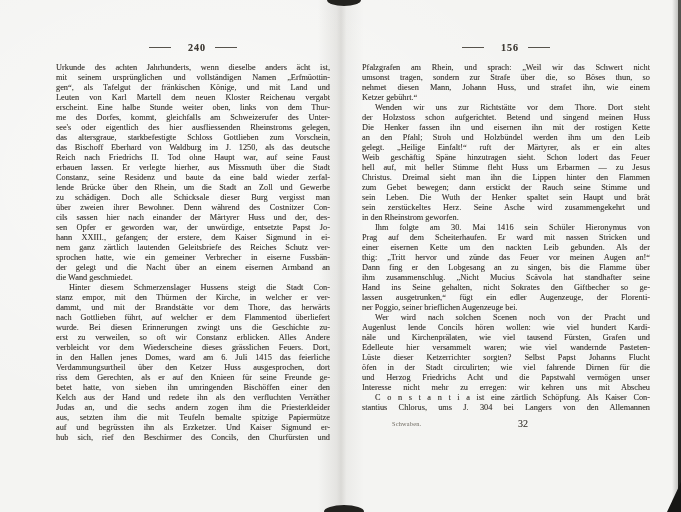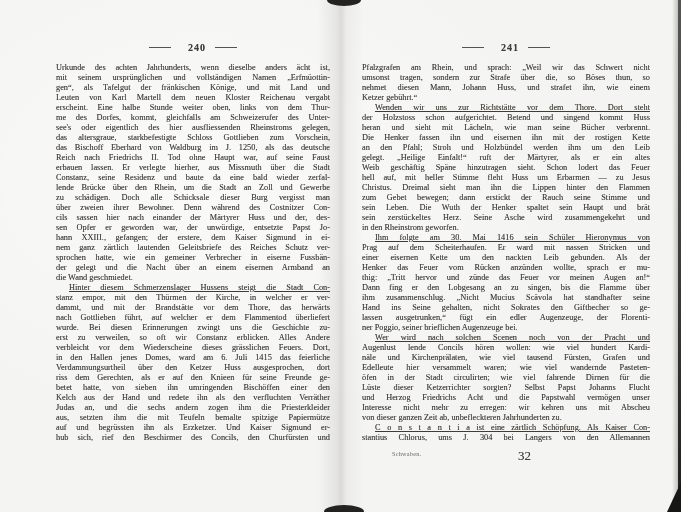--- a/index.html
+++ b/index.html
@@ -132,7 +132,7 @@
   <div class="page page-right">
     <div class="page-header">
       <span class="rule"></span>
-      <span class="pagenum">241</span>
+      <span class="pagenum">156</span>
       <span class="rule"></span>
     </div>
     <div class="page-body">

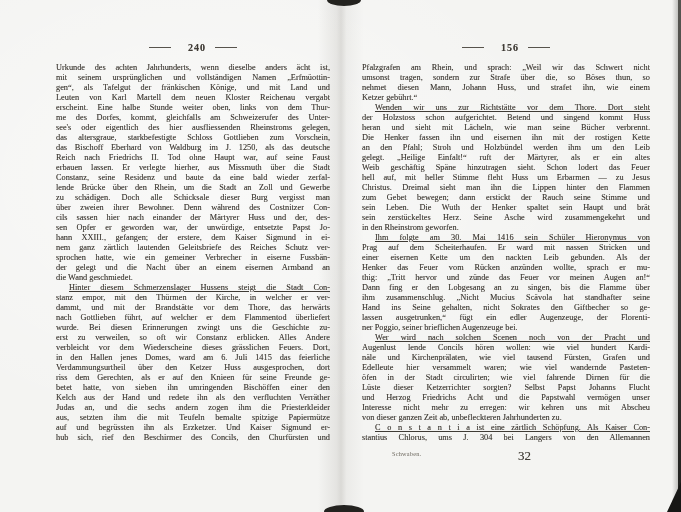--- a/index.html
+++ b/index.html
@@ -33,7 +33,7 @@
     color:var(--ink); text-shadow:0 0 .4px rgba(64,60,54,.5);
   }
   .line.end{text-align-last:left;font-family:Liberation Serif, serif;}
-  .line.indent{text-indent:13px;text-decoration:underline;}
+  .line.indent{text-indent:13px;}
   .page-footer{position:relative; height:12px; margin-top:5px;}
   .sig{
     position:absolute; left:30px; top:2px;

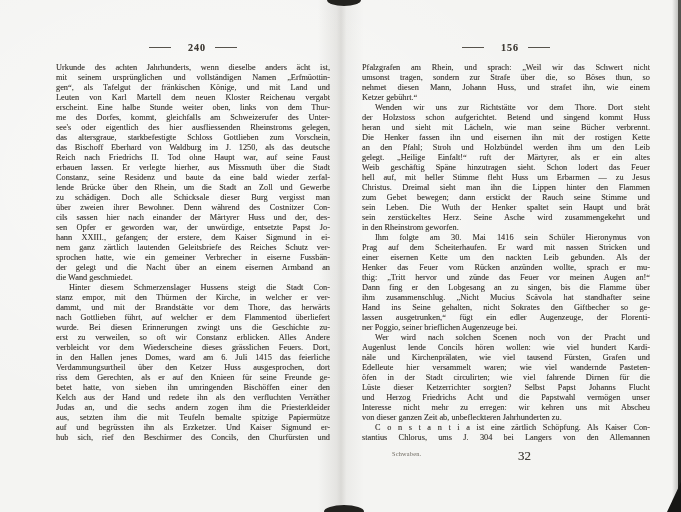--- a/index.html
+++ b/index.html
@@ -141,7 +141,7 @@
         <div class="line">nehmet diesen Mann, Johann Huss, und strafet ihn, wie einem</div>
         <div class="line end">Ketzer gebührt.“</div>
         <div class="line indent">Wenden wir uns zur Richtstätte vor dem Thore.  Dort steht</div>
-        <div class="line">der Holzstoss schon aufgerichtet.  Betend und singend kommt Huss</div>
+        <div class="line">der Holzstoss schon aufgerichtet.  Betend und singend meinen Huss</div>
         <div class="line">heran und sieht mit Lächeln, wie man seine Bücher verbrennt.</div>
         <div class="line">Die Henker fassen ihn und eisernen ihn mit der rostigen Kette</div>
         <div class="line">an den Pfahl;  Stroh und Holzbündel werden ihm um den Leib</div>

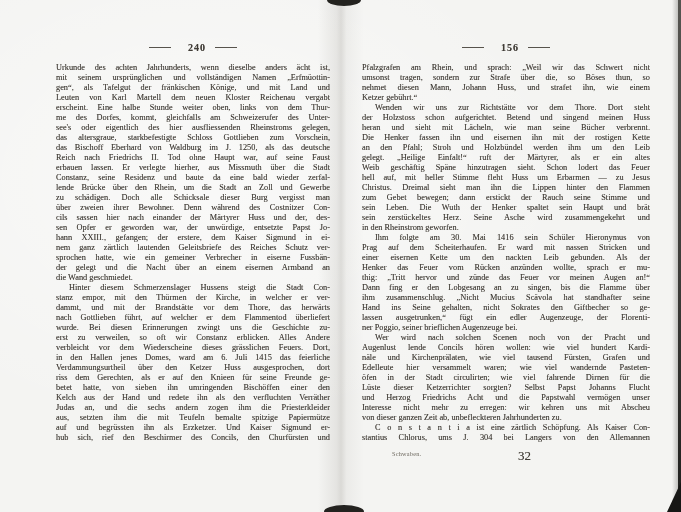--- a/index.html
+++ b/index.html
@@ -142,7 +142,6 @@
         <div class="line end">Ketzer gebührt.“</div>
         <div class="line indent">Wenden wir uns zur Richtstätte vor dem Thore.  Dort steht</div>
         <div class="line">der Holzstoss schon aufgerichtet.  Betend und singend meinen Huss</div>
-        <div class="line">heran und sieht mit Lächeln, wie man seine Bücher verbrennt.</div>
         <div class="line">Die Henker fassen ihn und eisernen ihn mit der rostigen Kette</div>
         <div class="line">an den Pfahl;  Stroh und Holzbündel werden ihm um den Leib</div>
         <div class="line">gelegt.  „Heilige Einfalt!“ ruft der Märtyrer, als er ein altes</div>

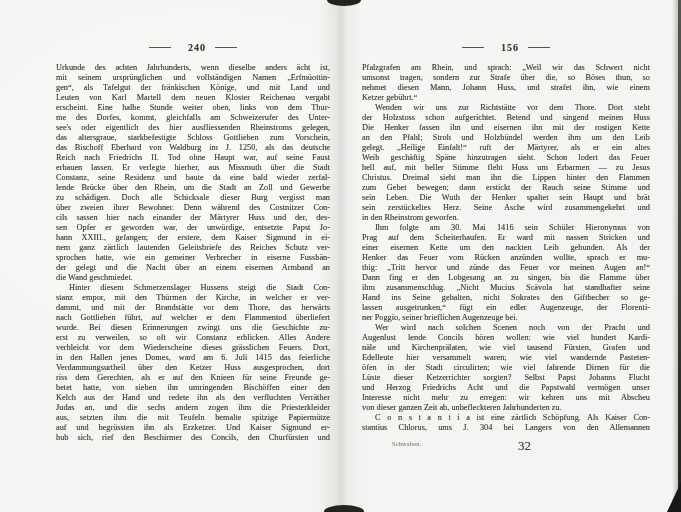--- a/index.html
+++ b/index.html
@@ -155,7 +155,6 @@
         <div class="line indent">Ihm folgte am 30. Mai 1416 sein Schüler Hieronymus von</div>
         <div class="line">Prag auf dem Scheiterhaufen.  Er ward mit nassen Stricken und</div>
         <div class="line">einer eisernen Kette um den nackten Leib gebunden.  Als der</div>
-        <div class="line">Henker das Feuer vom Rücken anzünden wollte, sprach er mu-</div>
         <div class="line">thig: „Tritt hervor und zünde das Feuer vor meinen Augen an!“</div>
         <div class="line">Dann fing er den Lobgesang an zu singen, bis die Flamme über</div>
         <div class="line">ihm zusammenschlug.  „Nicht Mucius Scävola hat standhafter seine</div>

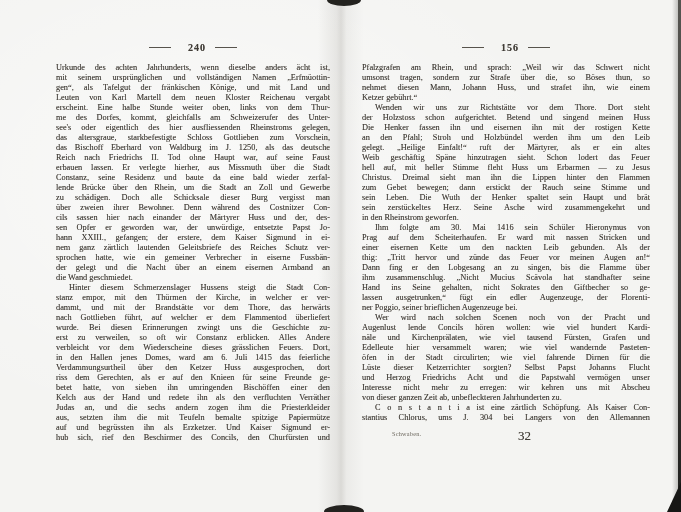--- a/index.html
+++ b/index.html
@@ -165,8 +165,8 @@
         <div class="line">Augenlust lende Concils hören wollen:  wie viel hundert Kardi-</div>
         <div class="line">näle und Kirchenprälaten, wie viel tausend Fürsten, Grafen und</div>
         <div class="line">Edelleute hier versammelt waren;  wie viel wandernde Pasteten-</div>
+        <div class="line">Lüste dieser Ketzerrichter sorgten? Selbst Papst Johanns Flucht</div>
         <div class="line">öfen in der Stadt circulirten;  wie viel fahrende Dirnen für die</div>
-        <div class="line">Lüste dieser Ketzerrichter sorgten? Selbst Papst Johanns Flucht</div>
         <div class="line">und Herzog Friedrichs Acht und die Papstwahl vermögen unser</div>
         <div class="line">Interesse nicht mehr zu erregen:  wir kehren uns mit Abscheu</div>
         <div class="line end">von dieser ganzen Zeit ab, unbefleckteren Jahrhunderten zu.</div>

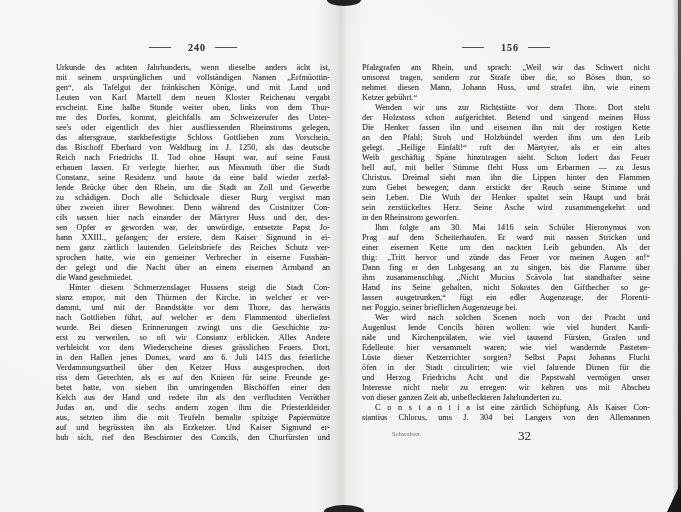--- a/index.html
+++ b/index.html
@@ -169,7 +169,6 @@
         <div class="line">öfen in der Stadt circulirten;  wie viel fahrende Dirnen für die</div>
         <div class="line">und Herzog Friedrichs Acht und die Papstwahl vermögen unser</div>
         <div class="line">Interesse nicht mehr zu erregen:  wir kehren uns mit Abscheu</div>
-        <div class="line end">von dieser ganzen Zeit ab, unbefleckteren Jahrhunderten zu.</div>
         <div class="line indent">C o n s t a n t i a ist eine zärtlich Schöpfung.  Als Kaiser Con-</div>
         <div class="line">stantius Chlorus, ums J. 304 bei Langers von den Allemannen</div>
       </div>

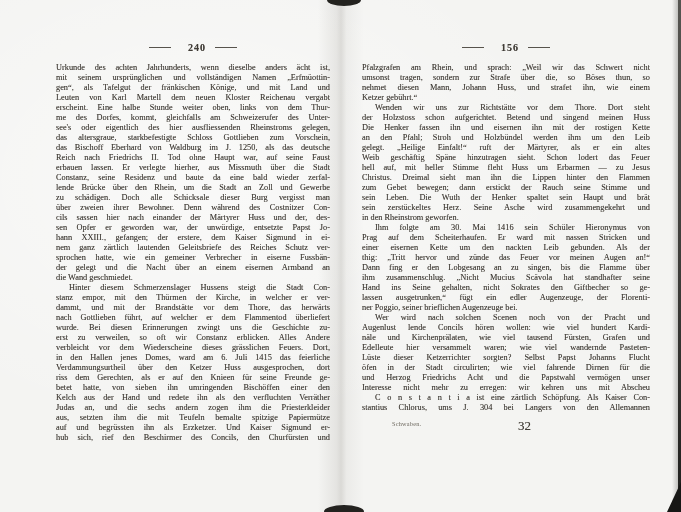--- a/index.html
+++ b/index.html
@@ -41,7 +41,7 @@
   }
   .sheet{
     position:absolute; left:156px; top:0;
-    font-size:13px; color:var(--ink); text-shadow:0 0 .4px rgba(64,60,54,.5);
+    font-size:10px; color:var(--ink); text-shadow:0 0 .4px rgba(64,60,54,.5);
   }
   
   .gutter-shadow{

